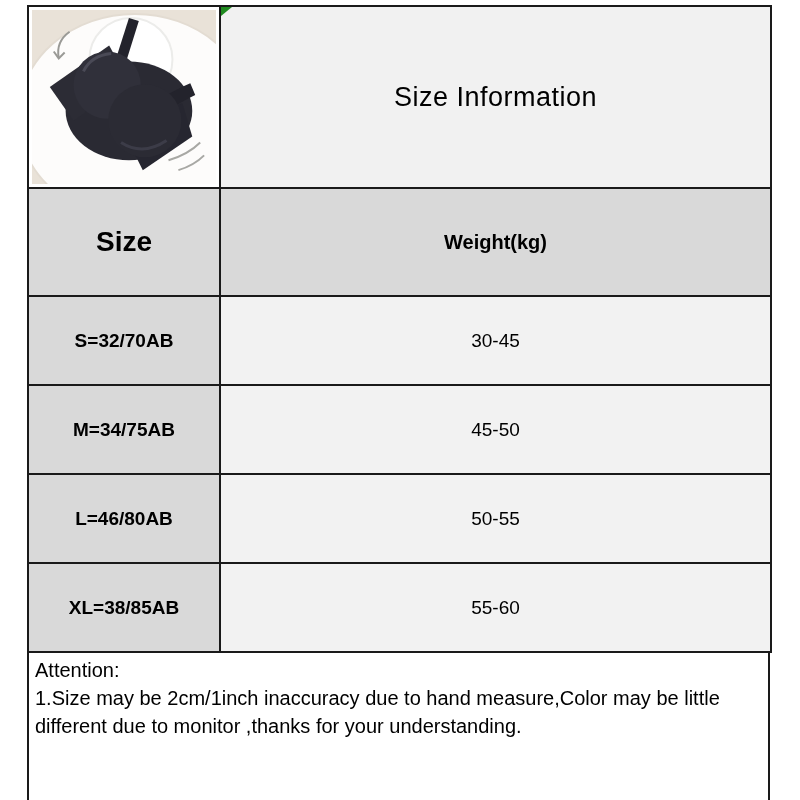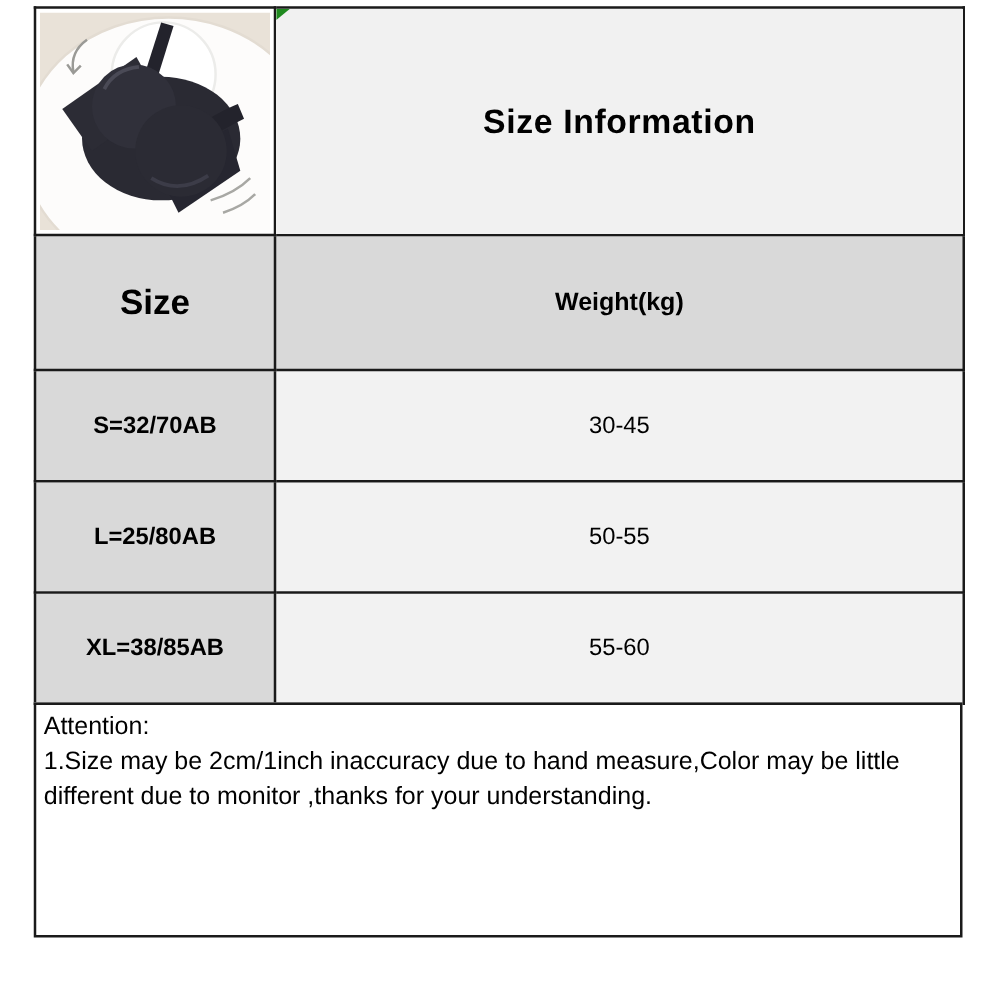--- a/index.html
+++ b/index.html
@@ -43,7 +43,7 @@
   }
   .title-text {
     font-size: 27px;
-    font-weight: bold;
+    font-weight: normal;
     letter-spacing: 0.5px;
   }
   .corner-marker {

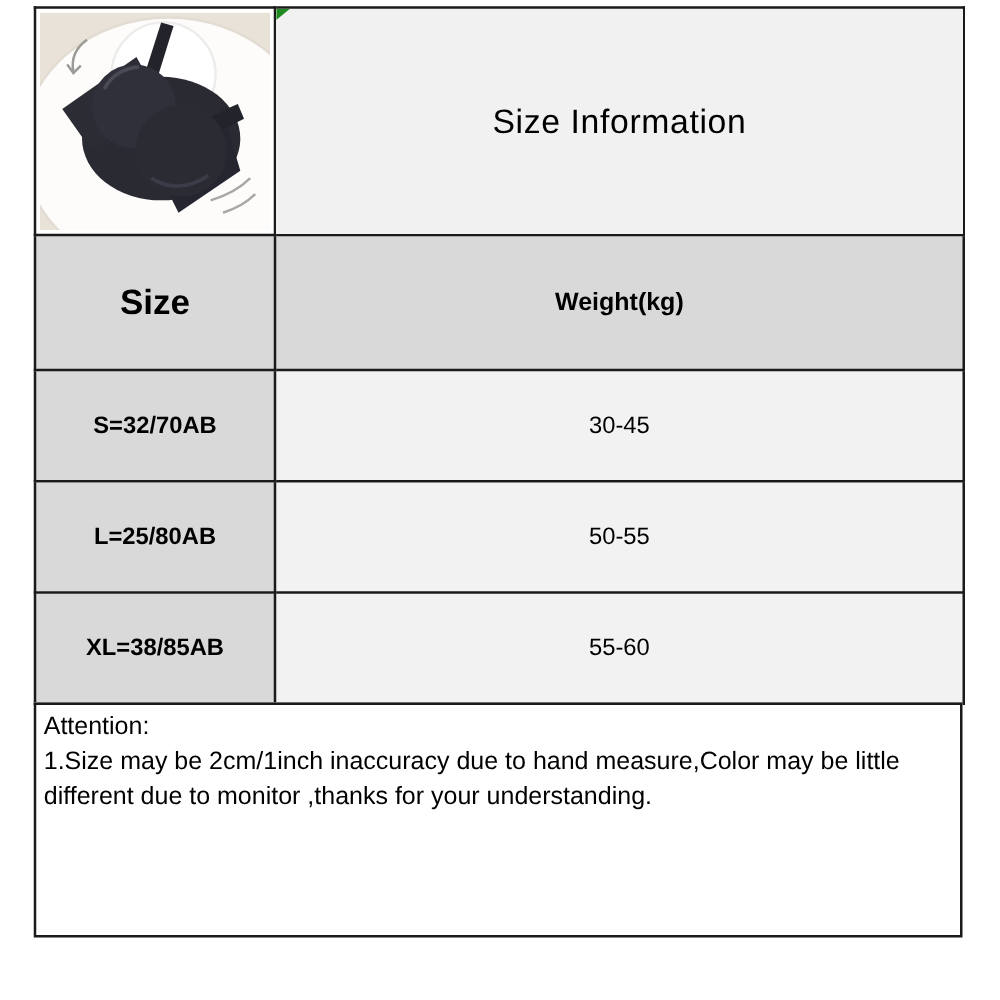--- a/index.html
+++ b/index.html
@@ -139,6 +139,10 @@
       <td class="weight-cell">30-45</td>
     </tr>
     <tr class="data-row">
+      <td class="size-cell">M=34/75AB</td>
+      <td class="weight-cell">45-50</td>
+    </tr>
+    <tr class="data-row">
       <td class="size-cell">L=25/80AB</td>
       <td class="weight-cell">50-55</td>
     </tr>

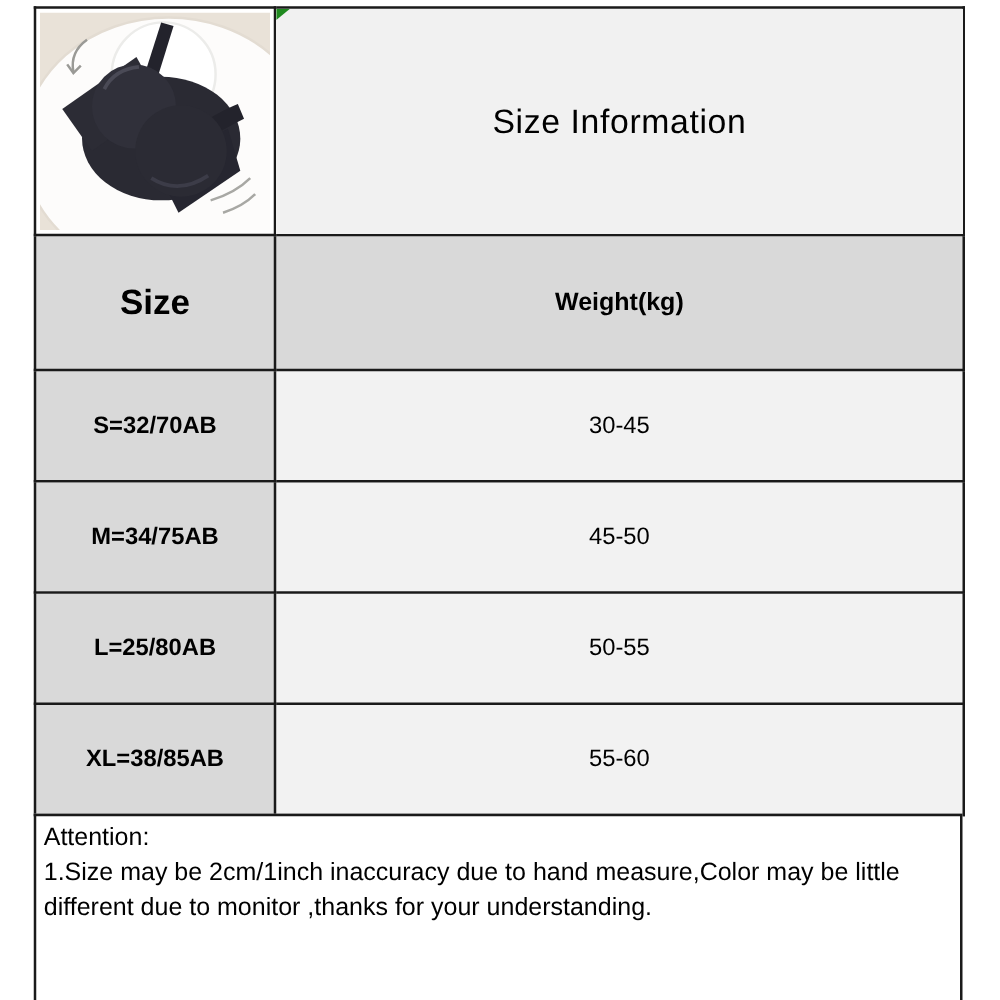--- a/index.html
+++ b/index.html
@@ -143,7 +143,7 @@
       <td class="weight-cell">45-50</td>
     </tr>
     <tr class="data-row">
-      <td class="size-cell">L=25/80AB</td>
+      <td class="size-cell">L=46/80AB</td>
       <td class="weight-cell">50-55</td>
     </tr>
     <tr class="data-row">

